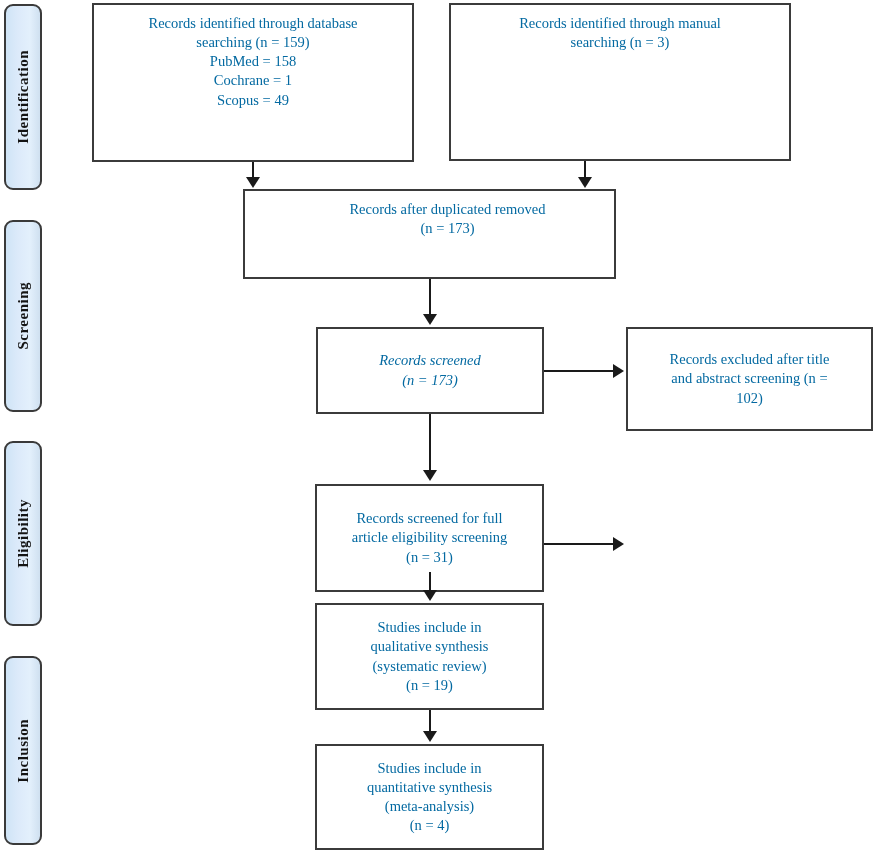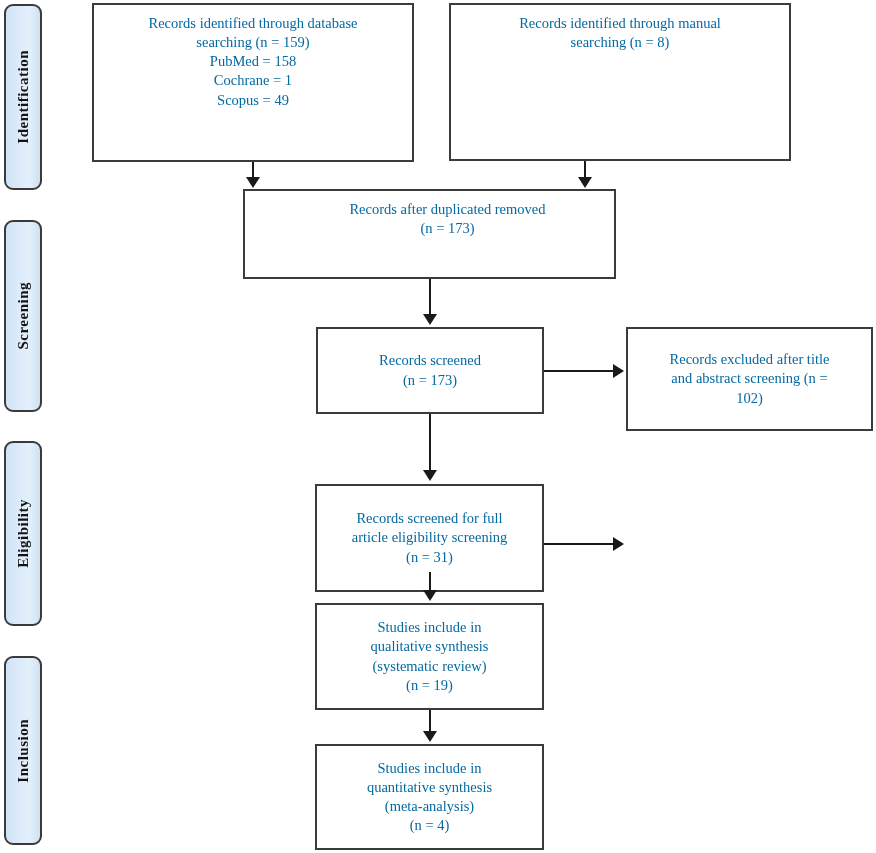--- a/index.html
+++ b/index.html
@@ -121,7 +121,7 @@
 
   <div class="node align-top" style="left:449px; top:3px; width:342px; height:158px;">
     <div class="node-text">Records identified through manual
-searching (n = 8)</div>
+searching (n = 3)</div>
   </div>
 
   <div class="vline" style="left:252px; top:162px; height:16px;"></div>

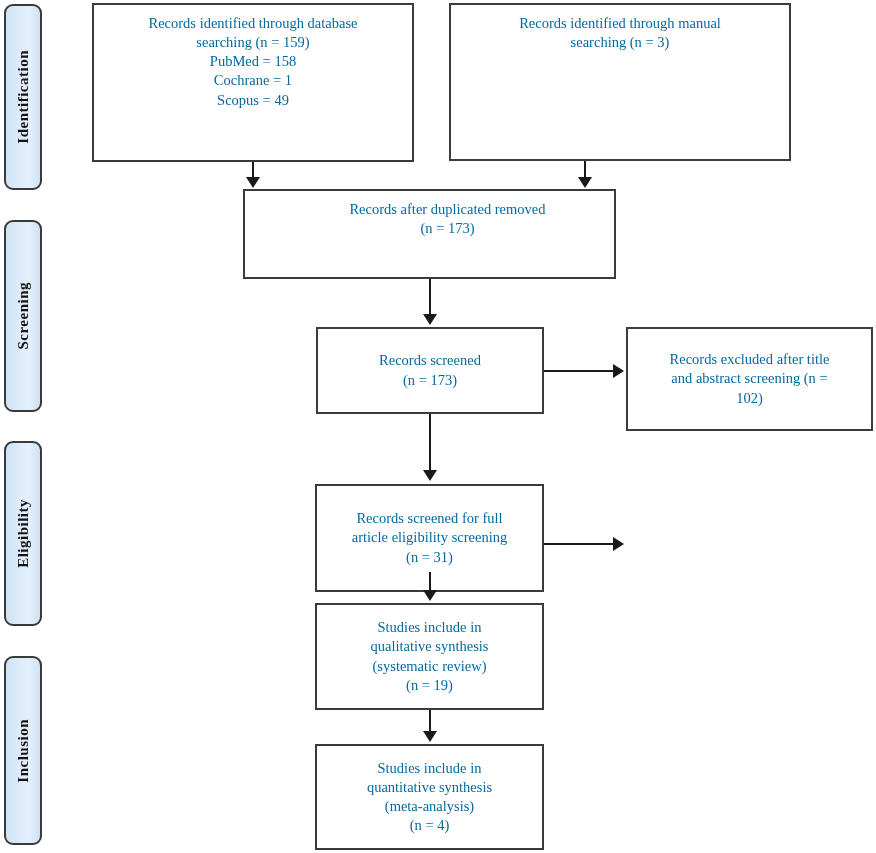--- a/index.html
+++ b/index.html
@@ -138,7 +138,7 @@
   <div class="vline" style="left:429px; top:279px; height:36px;"></div>
   <div class="arrow-down" style="left:423px; top:314px;"></div>
 
-  <div class="node align-mid" style="left:316px; top:327px; width:228px; height:87px;">
+  <div class="node align-mid" style="left:316px; top:327px; width:228px; height:87px;font-style:italic;">
     <div class="node-text">Records screened
 (n = 173)</div>
   </div>

